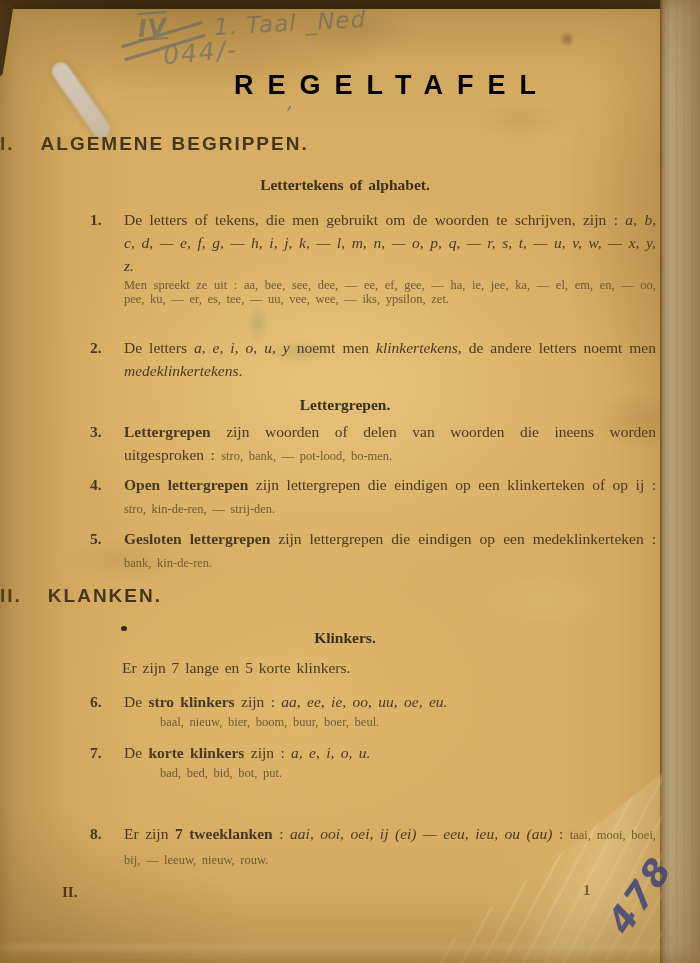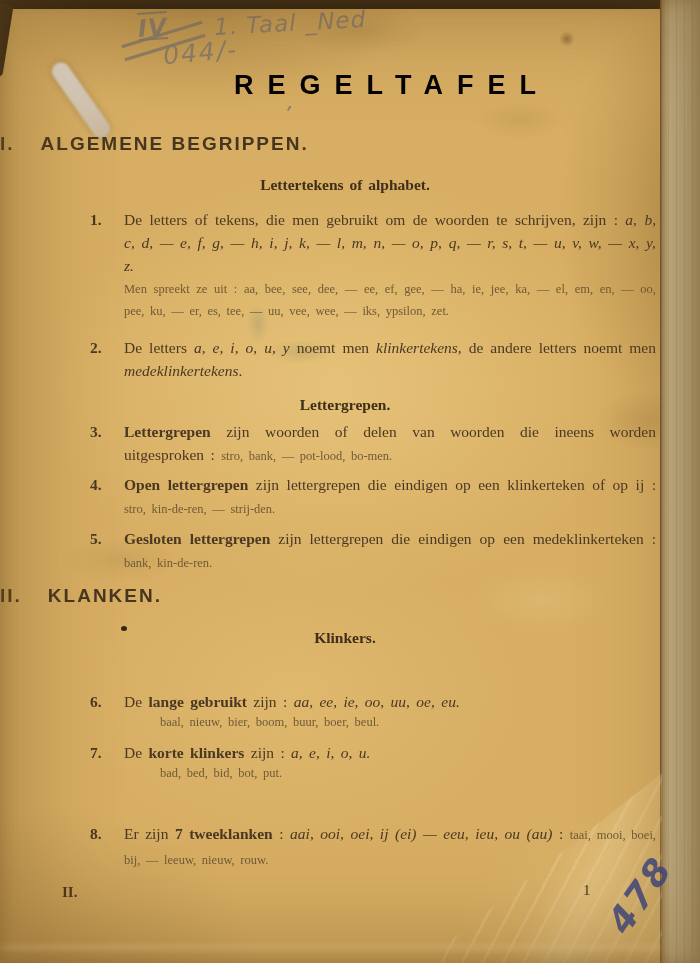--- a/index.html
+++ b/index.html
@@ -76,7 +76,7 @@
   .ibody{width:532px;text-align:justify;word-spacing:2.5px;}
   .it{font-style:italic;}
   .b{font-weight:bold;margin-top:48px;}
-  .small{font-size:12.5px;line-height:22px;color:#6f5a36;text-align:justify;margin-top:1px;}
+  .small{font-size:12.5px;line-height:14px;color:#6f5a36;text-align:justify;margin-top:1px;}
   .small-inline{font-size:12.5px;color:#6f5a36;}
   .ex-indent{font-size:12.5px;line-height:18px;color:#6f5a36;margin-left:36px;text-align:left;}
   .foot{position:absolute;font-size:15px;color:#46351f;}

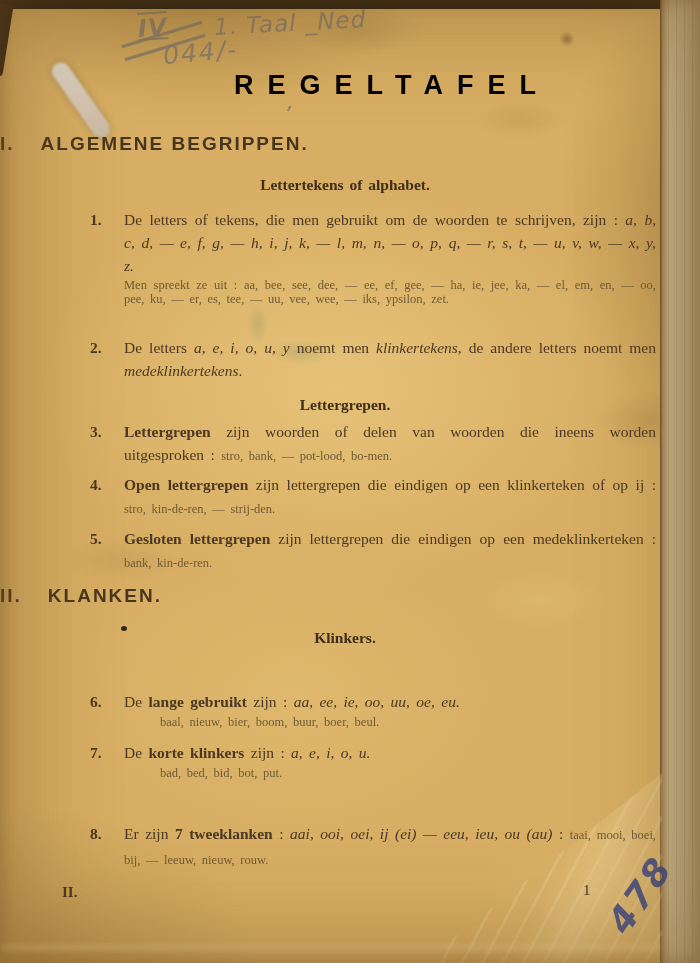--- a/index.html
+++ b/index.html
@@ -144,6 +144,7 @@
   </div>
 
   <div class="sub-h" style="top:629px">Klinkers.</div>
+  <div class="intro" style="top:659px">Er zijn 7 lange en 5 korte klinkers.</div>
 
   <div class="item" style="top:690px">
     <div class="inum">6.</div>

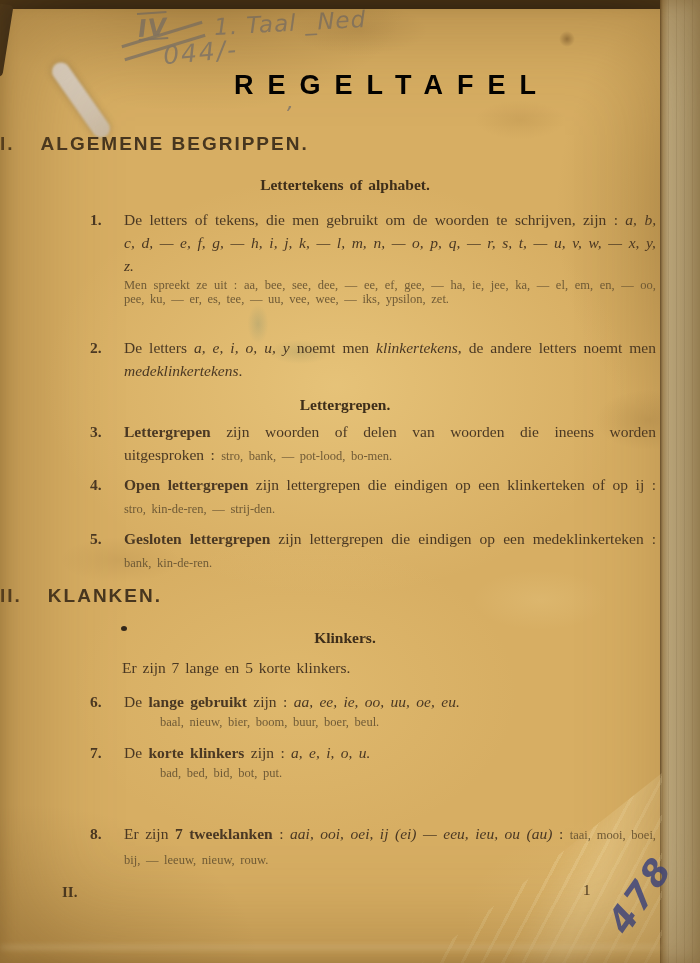--- a/index.html
+++ b/index.html
@@ -148,7 +148,7 @@
 
   <div class="item" style="top:690px">
     <div class="inum">6.</div>
-    <div class="ibody"><span>De </span><span class="b">lange gebruikt</span><span> zijn : </span><span class="it">aa, ee, ie, oo, uu, oe, eu.</span>
+    <div class="ibody"><span>De </span><span class="b">stro klinkers</span><span> zijn : </span><span class="it">aa, ee, ie, oo, uu, oe, eu.</span>
       <div class="ex-indent">baal, nieuw, bier, boom, buur, boer, beul.</div>
     </div>
   </div>

